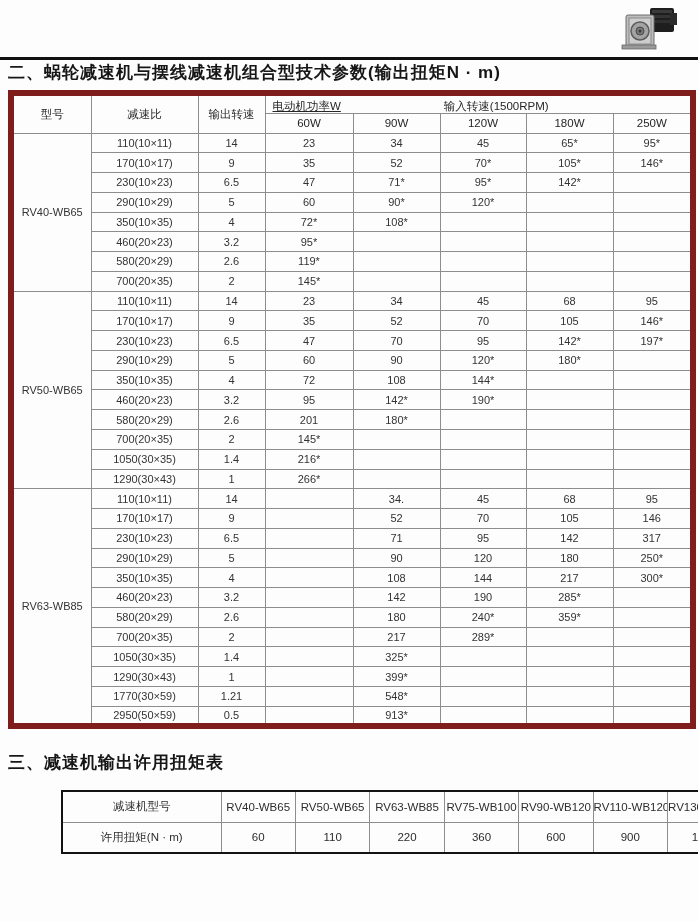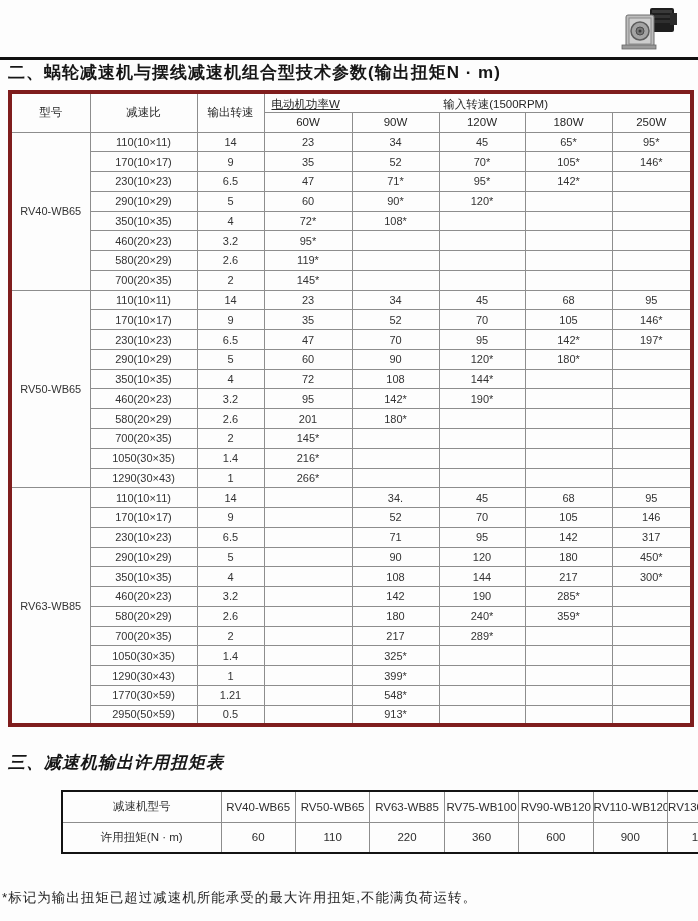--- a/index.html
+++ b/index.html
@@ -32,7 +32,7 @@
     padding:0; overflow:hidden; white-space:nowrap;
   }
 
-  .spec-table { position:absolute; top:90px; left:8px; width:682px; border:4px solid #7f1d1d; }
+  .spec-table { position:absolute; top:90px; left:8px; width:682px; border:6px solid #7f1d1d; }
   .spec-table thead tr { height:20px; }
   .spec-table thead th { font-size:11.5px; color:#262626; }
   .spec-table tbody tr { height:19.77px; }

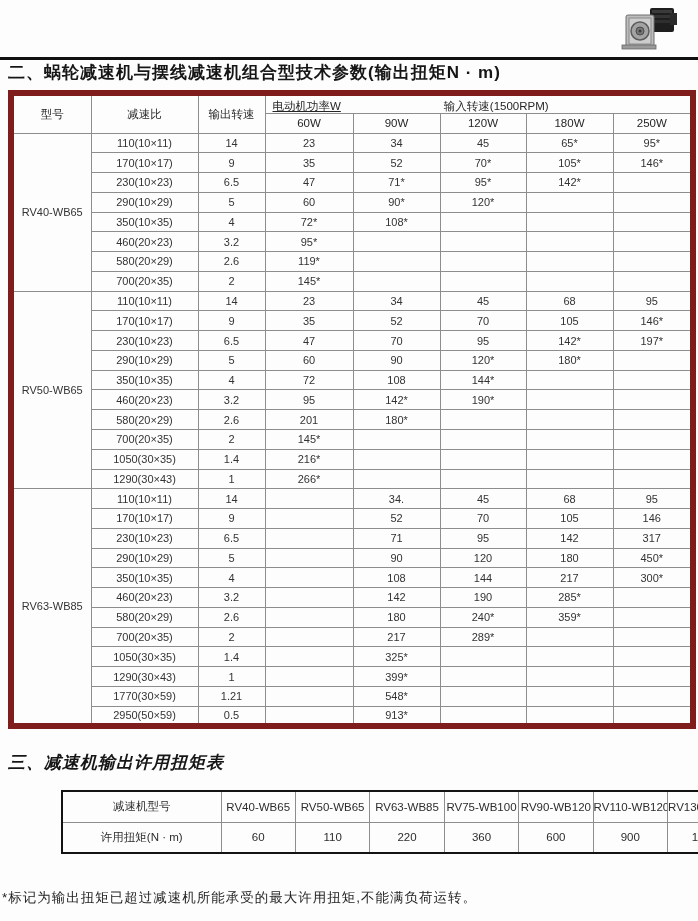--- a/index.html
+++ b/index.html
@@ -307,7 +307,7 @@
           <td>90</td>
           <td>120</td>
           <td>180</td>
-          <td>450*</td>
+          <td>250*</td>
         </tr>
         <tr>
           <td>350(10×35)</td>

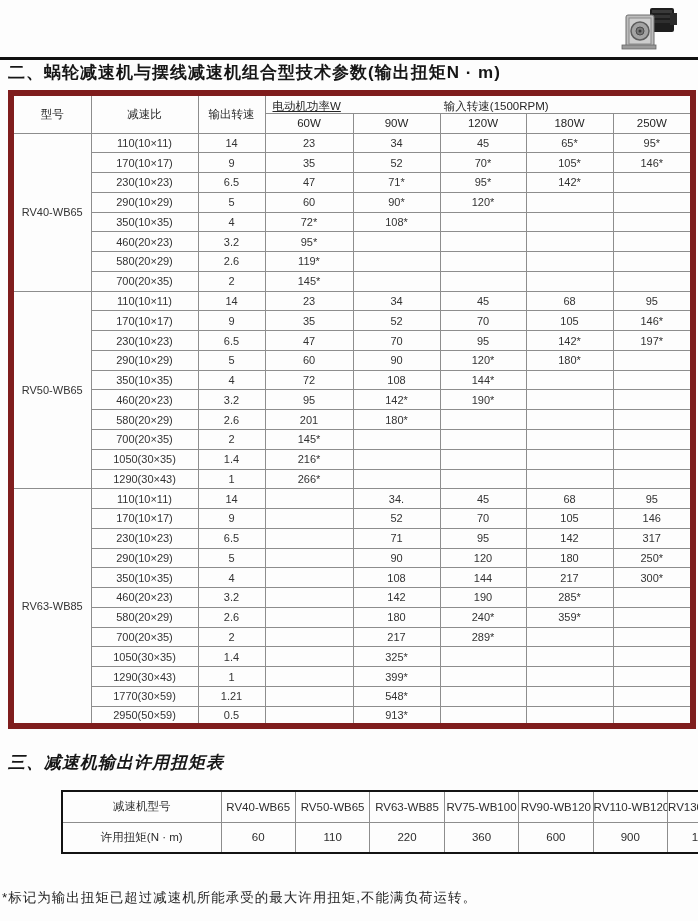--- a/index.html
+++ b/index.html
@@ -23,7 +23,7 @@
     letter-spacing:1px; white-space:nowrap;
   }
   .title-2 { top:61px; }
-  .title-3 { top:751px;font-style:italic; }
+  .title-3 { top:751px; }
 
   table { border-collapse:collapse; table-layout:fixed; background:#fdfdfd; }
   td, th {

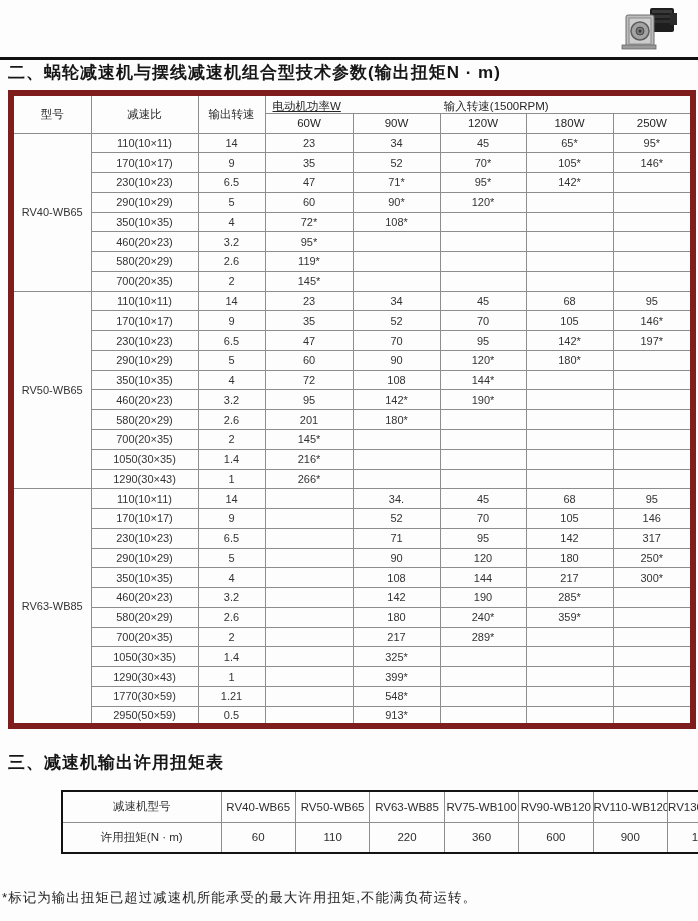--- a/index.html
+++ b/index.html
@@ -421,7 +421,6 @@
       </tbody>
   </table>
 
-  <p class="footnote">*标记为输出扭矩已超过减速机所能承受的最大许用扭矩,不能满负荷运转。</p>
 
 </div>
 

